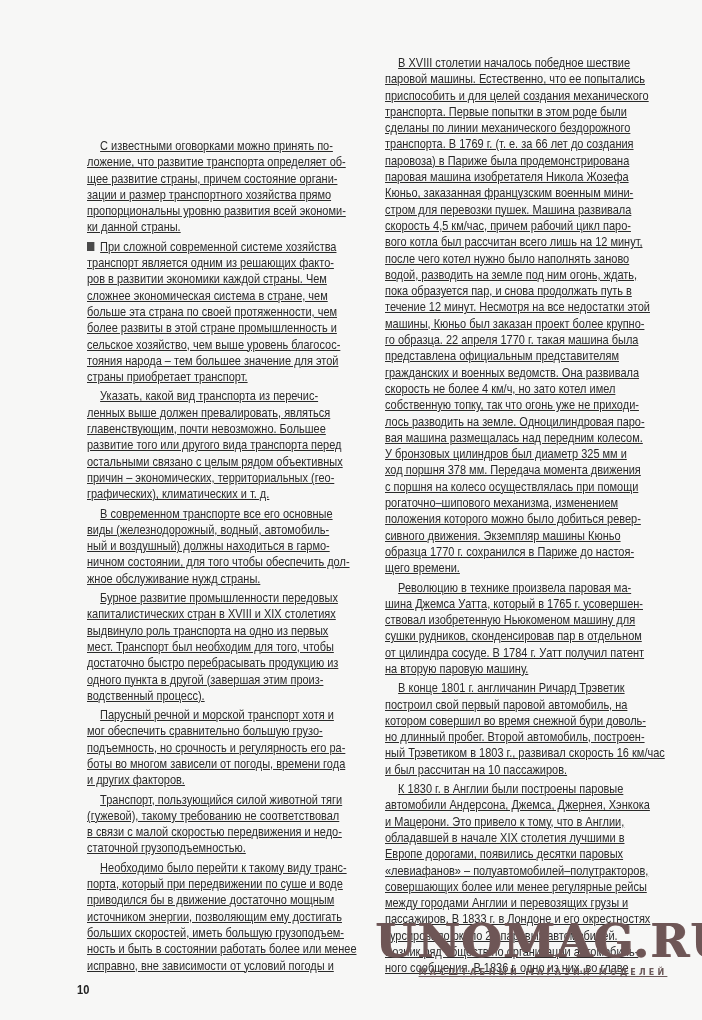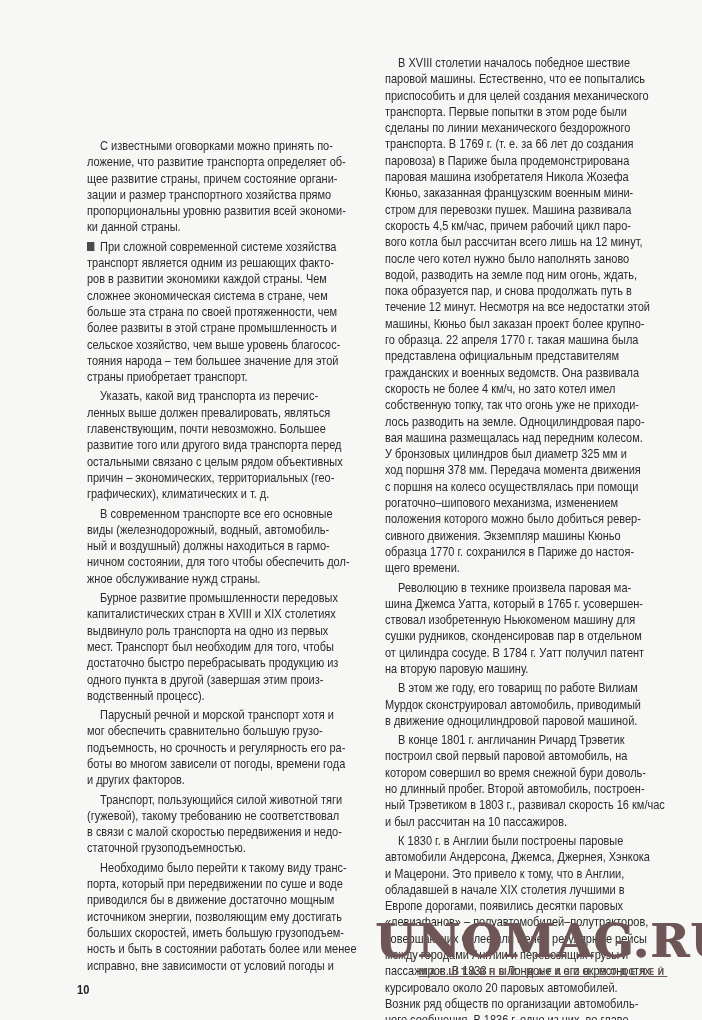--- a/index.html
+++ b/index.html
@@ -13,7 +13,7 @@
   .col { position: absolute; }
   .col.left { left: 87px; top: 138px; width: 275px; }
   .col.right { left: 385px; top: 55px; width: 275px; }
-  .para { margin: 0 16px 3px 0; }
+  .para { margin: 0 16px 3px 0; text-decoration: underline; }
   .line {
     display: block; height: 16.3px; line-height: 16.3px;
     font-size: 13.4px; white-space: nowrap;

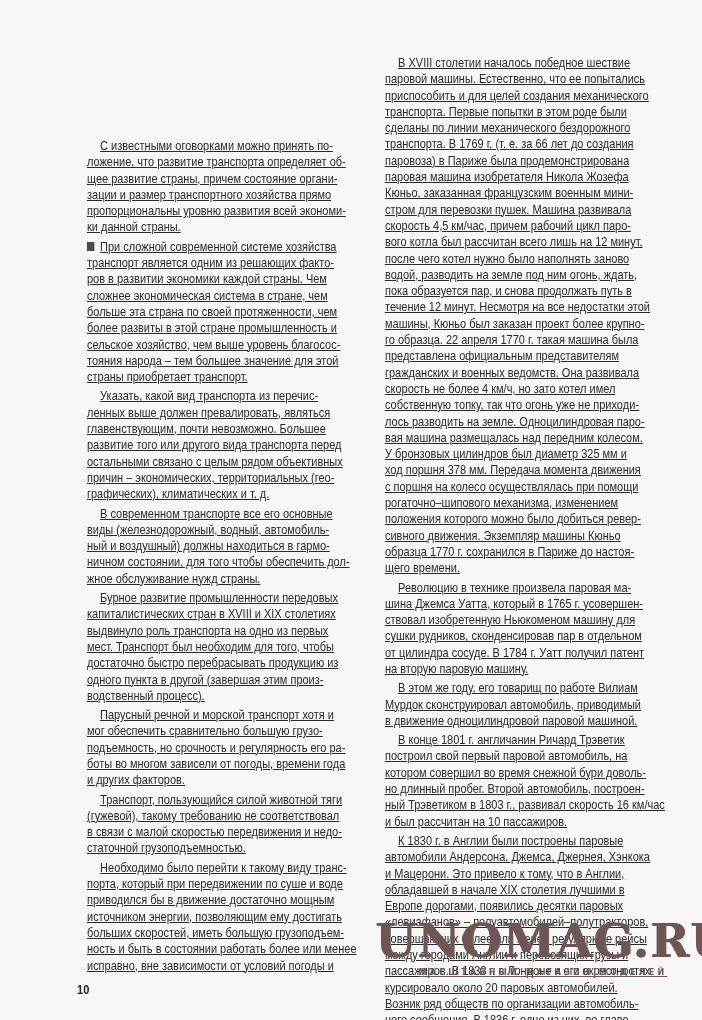--- a/index.html
+++ b/index.html
@@ -162,11 +162,6 @@
         <span class="line">на вторую паровую машину.</span>
       </div>
       <div class="para">
-        <span class="line first">В этом же году, его товарищ по работе Вилиам</span>
-        <span class="line">Мурдок сконструировал автомобиль, приводимый</span>
-        <span class="line">в движение одноцилиндровой паровой машиной.</span>
-      </div>
-      <div class="para">
         <span class="line first">В конце 1801 г. англичанин Ричард Трэветик</span>
         <span class="line">построил свой первый паровой автомобиль, на</span>
         <span class="line">котором совершил во время снежной бури доволь-</span>

